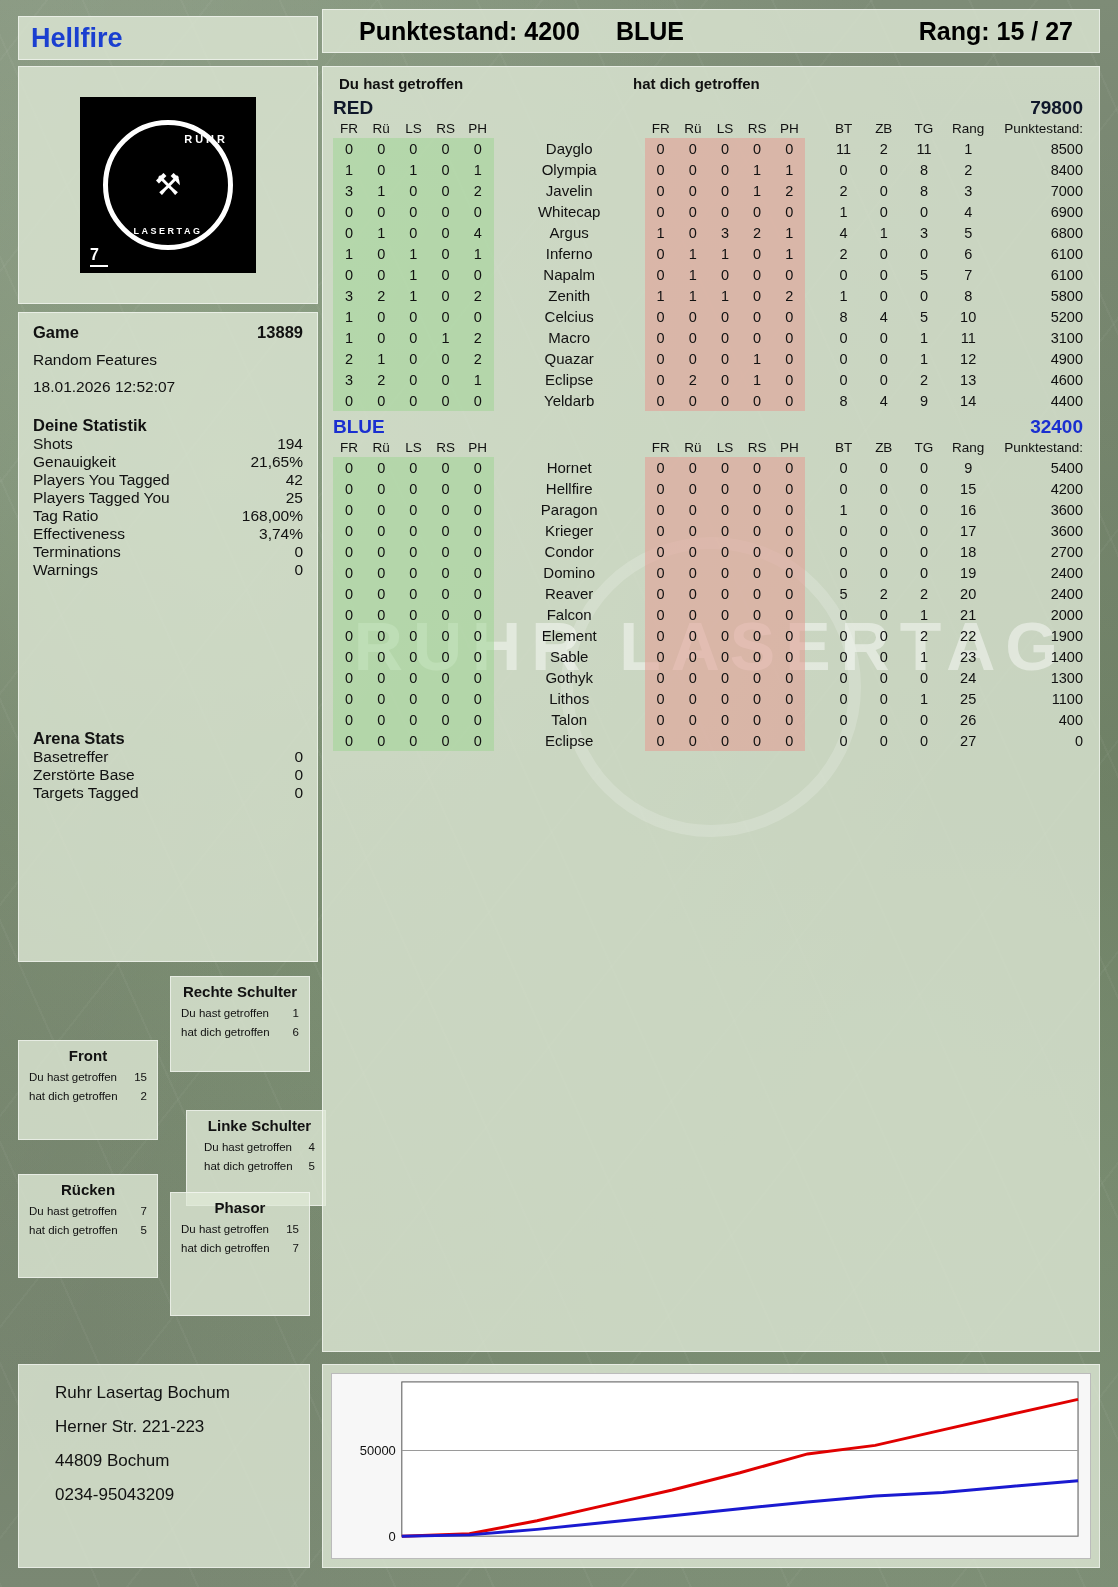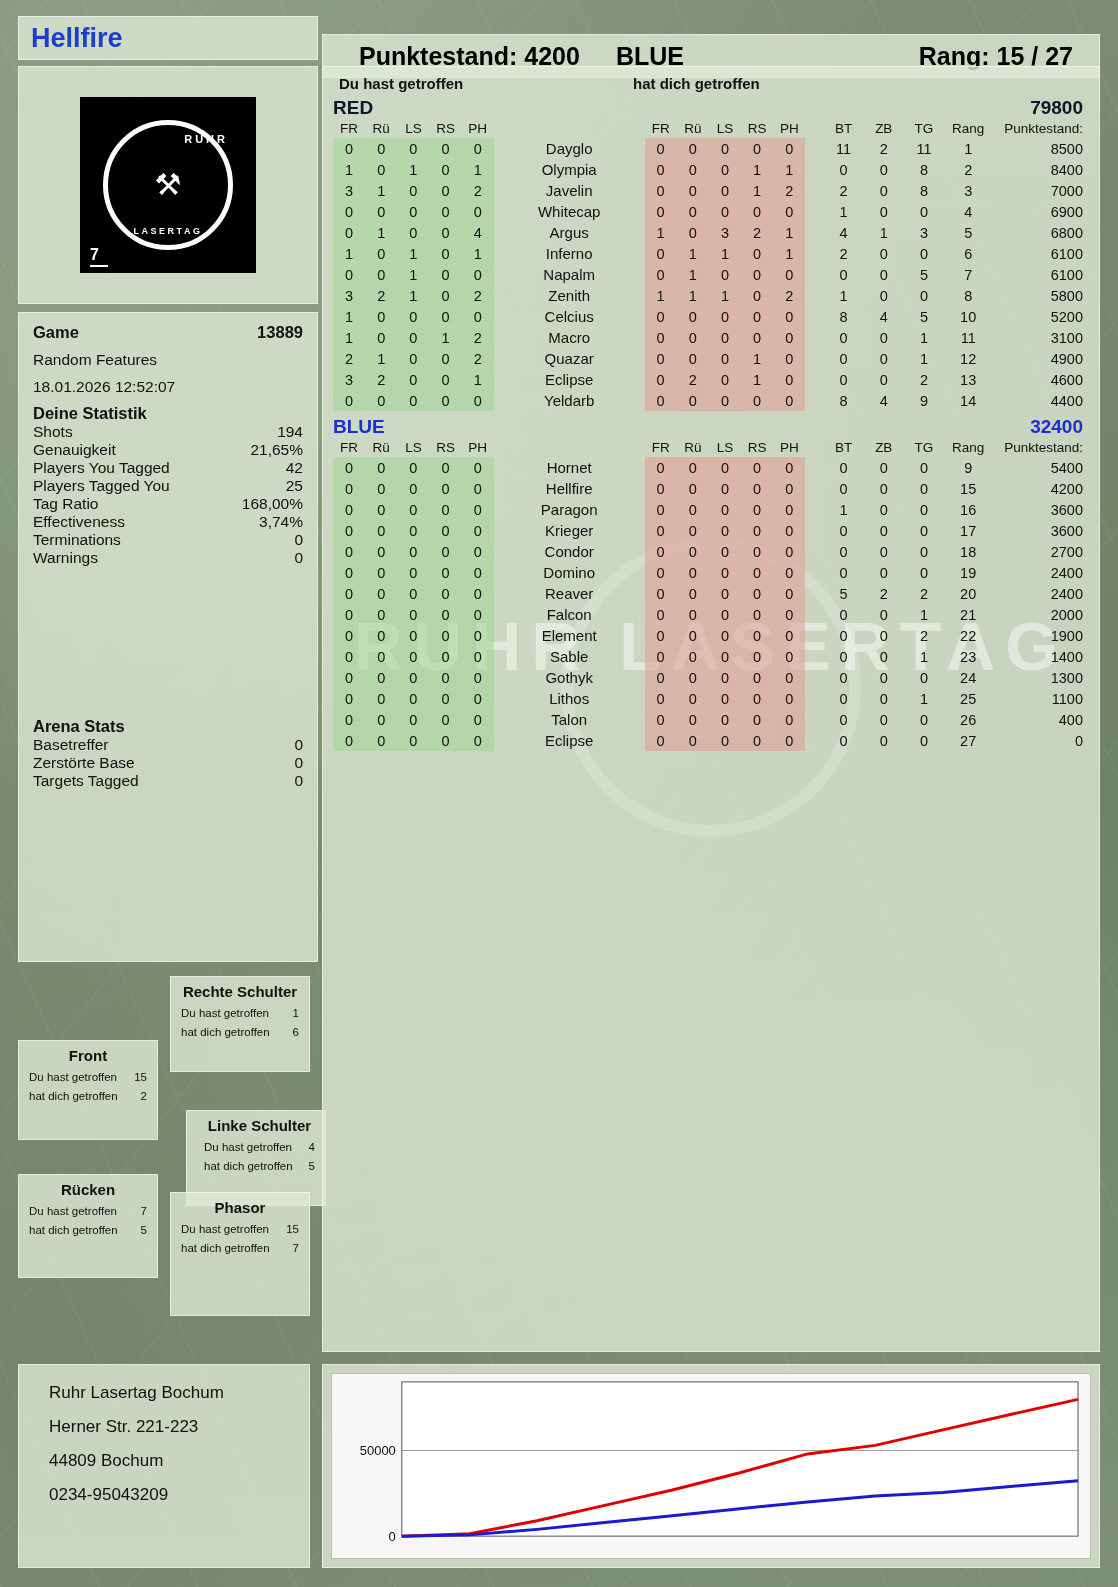--- a/index.html
+++ b/index.html
@@ -44,7 +44,7 @@
     display:flex; align-items:center; padding-left:12px;
   }
   #hdr-bar {
-    position:absolute; left:322px; top:34px; width:778px; height:44px;
+    position:absolute; left:322px; top:9px; width:778px; height:44px;
     background:rgba(222,232,214,0.80);
     border:1px solid rgba(255,255,255,0.55);
     display:flex; align-items:center; color:#000;

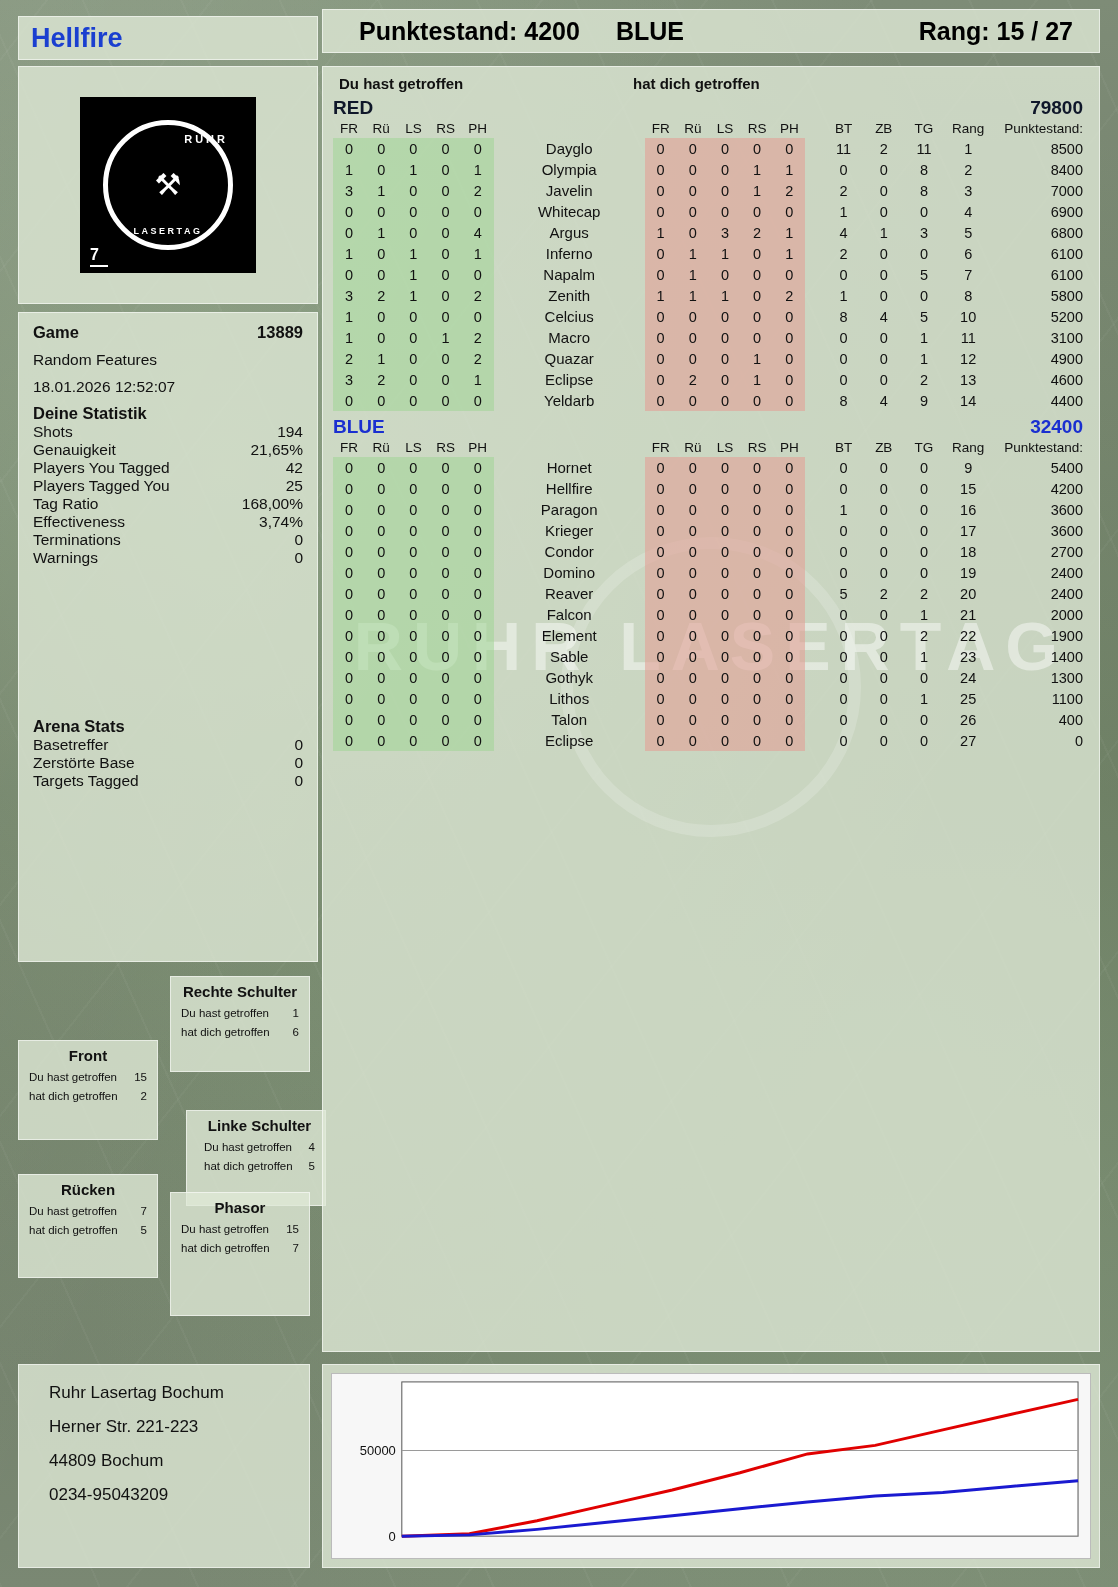--- a/index.html
+++ b/index.html
@@ -82,7 +82,7 @@
   }
   .s-head { font-weight:bold; font-size:16.5px; display:flex; justify-content:space-between; }
   .s-row  { display:flex; justify-content:space-between; }
-  .s-title{ font-weight:bold; font-size:16.5px; margin-top:8px; }
+  .s-title{ font-weight:bold; font-size:16.5px; margin-top:20px; }
   .s-sub  { margin-top:9px; }
 
   

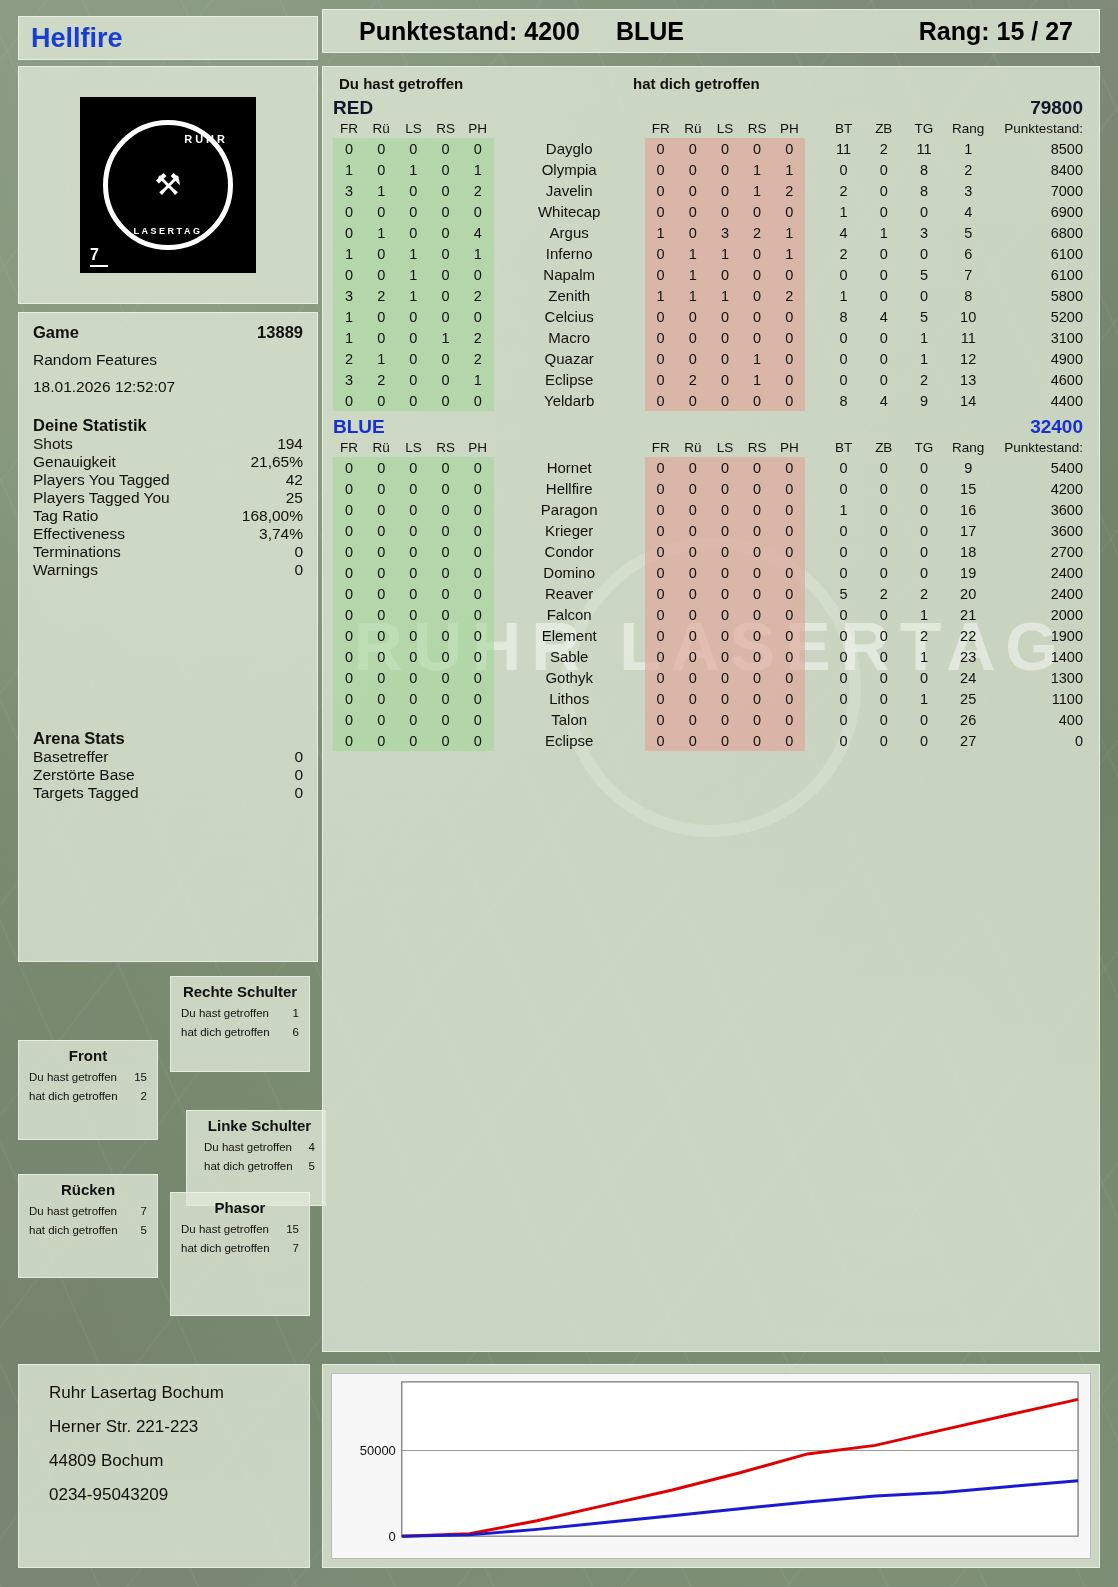--- a/index.html
+++ b/index.html
@@ -98,7 +98,7 @@
   
   #addr {
     position:absolute; left:18px; top:1364px; width:292px; height:204px;
-    padding:14px 22px; color:#111; font-size:17px;
+    padding:14px 28px; color:#111; font-size:17px;
   }
   #addr div { margin:14px 0 0 8px; }
   #addr div:first-child{ margin-top:4px; }

